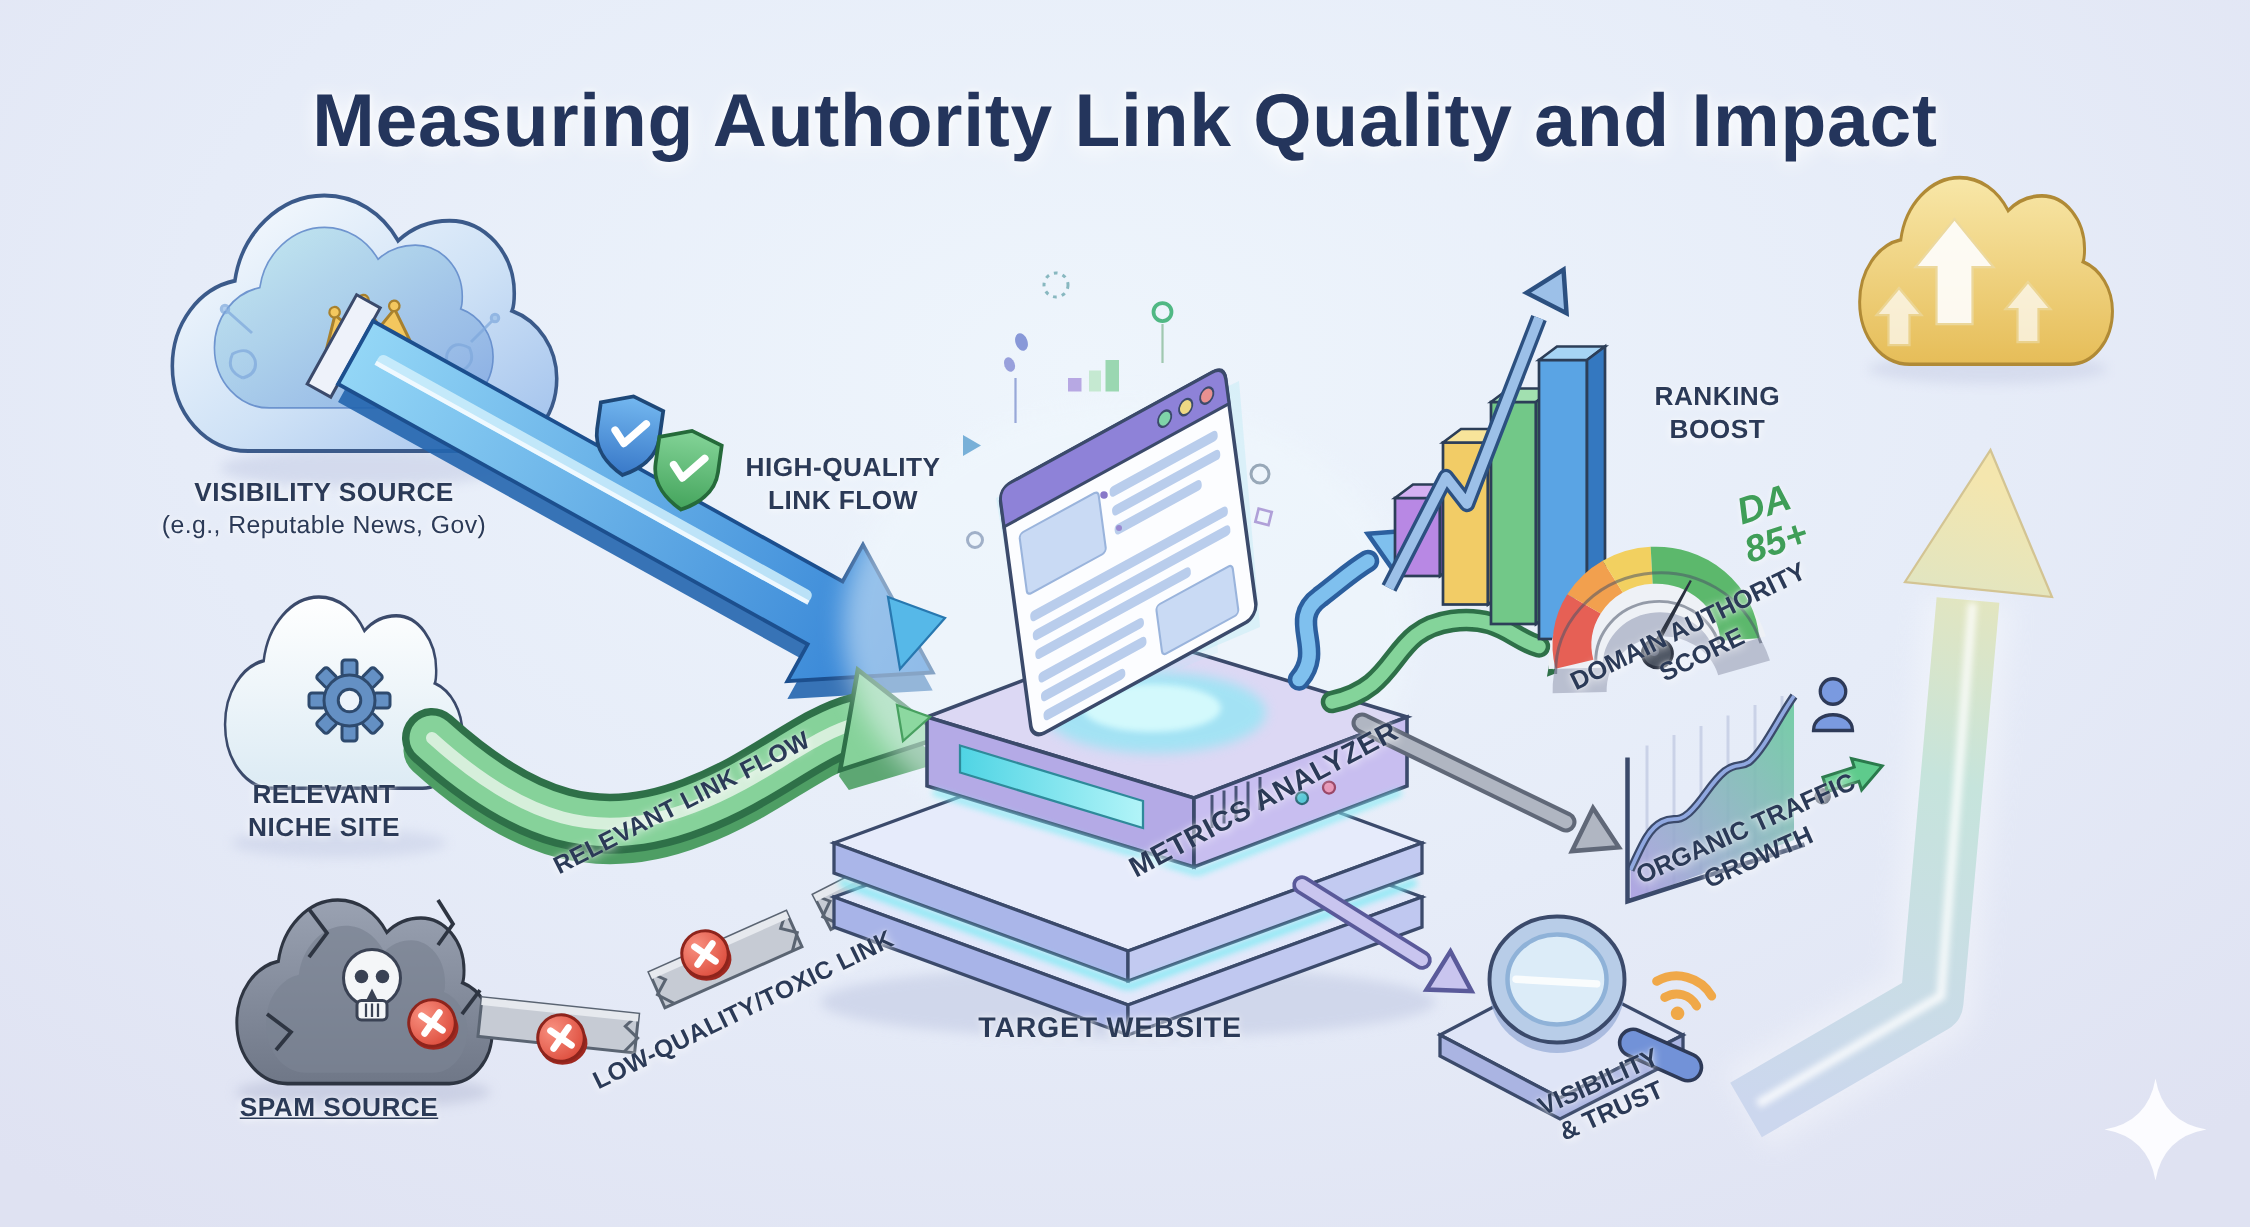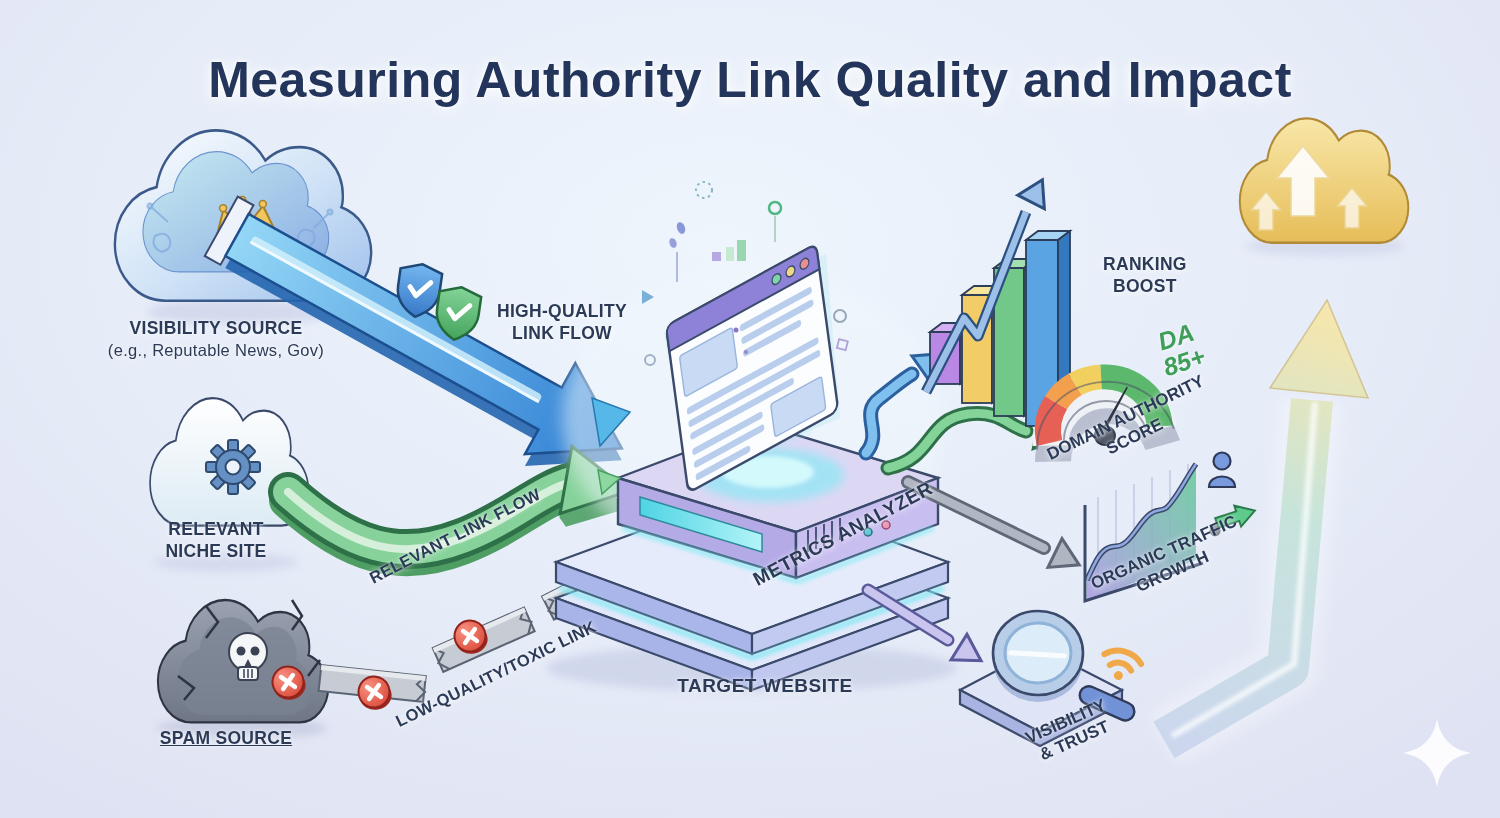--- a/index.html
+++ b/index.html
@@ -444,7 +444,7 @@
 
 <div class="lbl s19 rot28" style="left:843px;top:534px;">METRICS ANALYZER</div>
 
-<div class="lbl s19" style="left:765px;top:686px;">TARGET WEBSITE</div>
+<div class="lbl s19" style="left:740px;top:686px;">TARGET WEBSITE</div>
 
 <div class="lbl s17 left" style="left:1063px;top:253px;">
   <div>RANKING</div>

